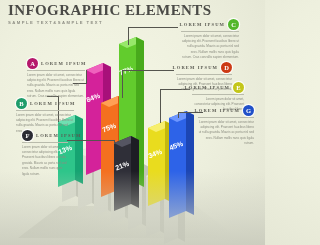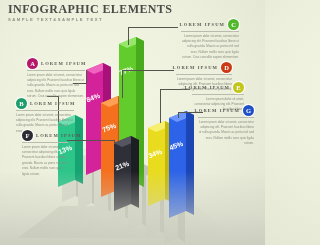--- a/index.html
+++ b/index.html
@@ -15,7 +15,7 @@
   .hdr { position:absolute; left:8px; top:3px; }
   .hdr-title {
     font-family:"Liberation Serif", serif;
-    font-size:12px; font-weight:700; letter-spacing:.4px;
+    font-size:15px; font-weight:700; letter-spacing:.4px;
     color:#4a4a46; line-height:1;
   }
   .hdr-sub {

